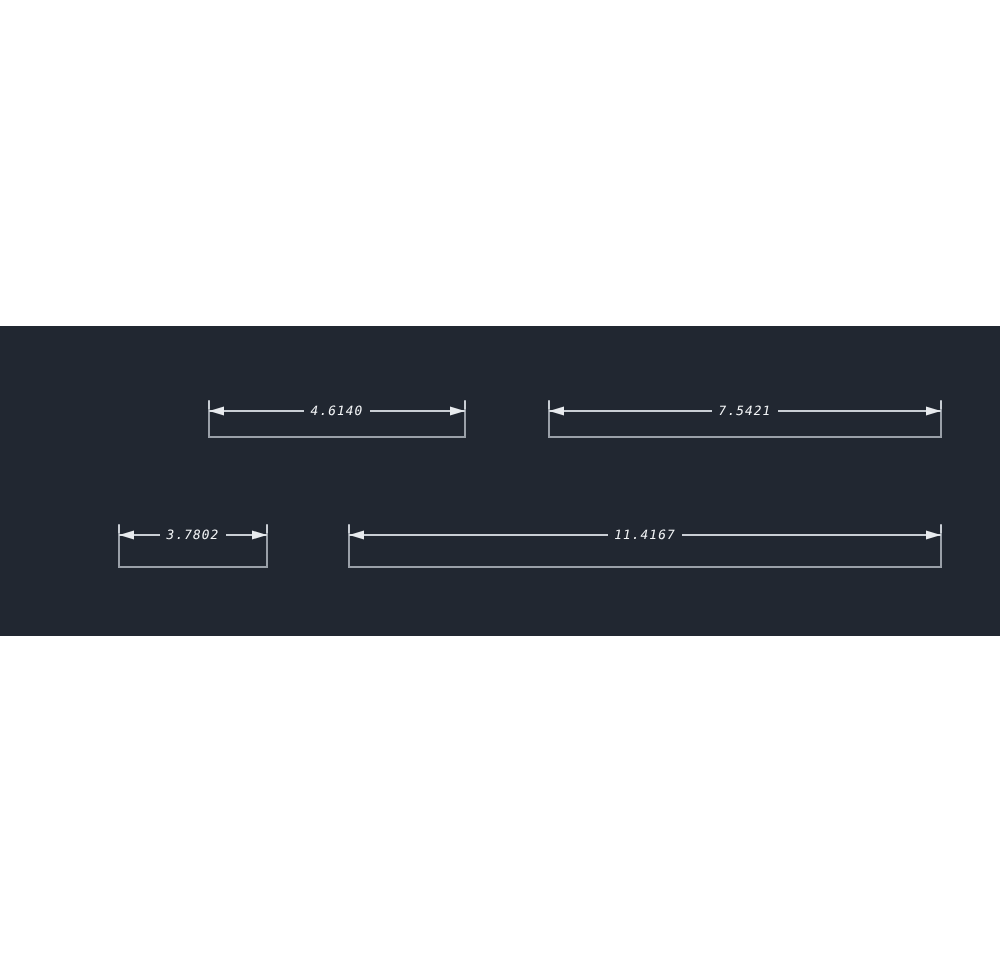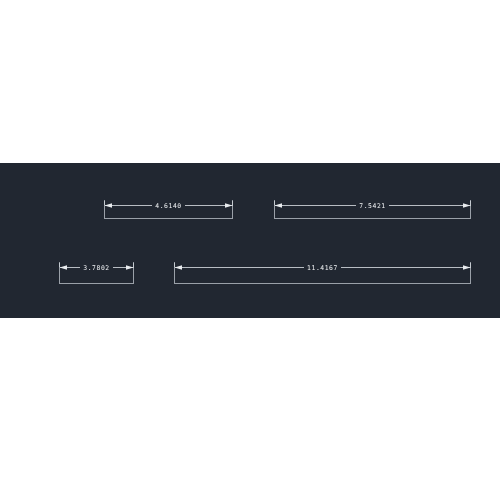--- a/index.html
+++ b/index.html
@@ -70,7 +70,7 @@
 </head>
 <body>
 
-<div id="screen" style="background: rgb(255, 255, 255);">
+<div id="screen" style="background: rgb(255, 255, 255); font-style: italic;">
 
   <div id="canvas-band" style="top: 163px; height: 155px; background: rgb(33, 39, 49);"></div>
 

